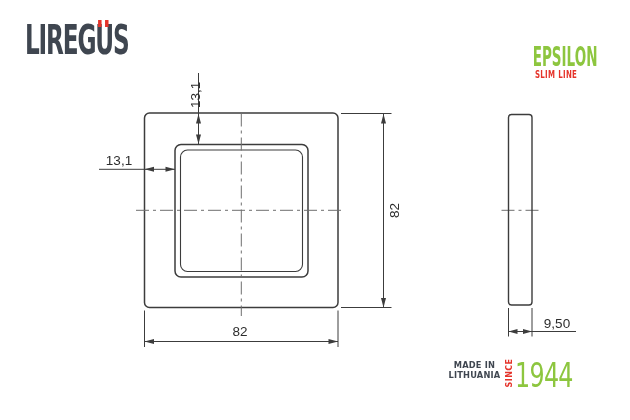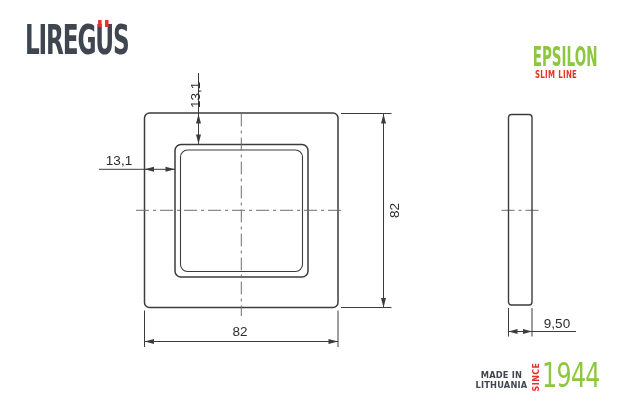--- a/index.html
+++ b/index.html
@@ -34,7 +34,7 @@
     font-family:"Liberation Sans", sans-serif;font-size:13.5px;fill:#2d2d2d;
   }
   
-  .footer{position:absolute;right:5px;bottom:30px;display:flex;align-items:flex-end;}
+  .footer{position:absolute;right:32px;bottom:30px;display:flex;align-items:flex-start;}
   .made-in{
     text-align:center;font-size:9px;font-weight:bold;line-height:10px;
     color:#3f4650;letter-spacing:0.2px;font-family:"DejaVu Sans", sans-serif;

